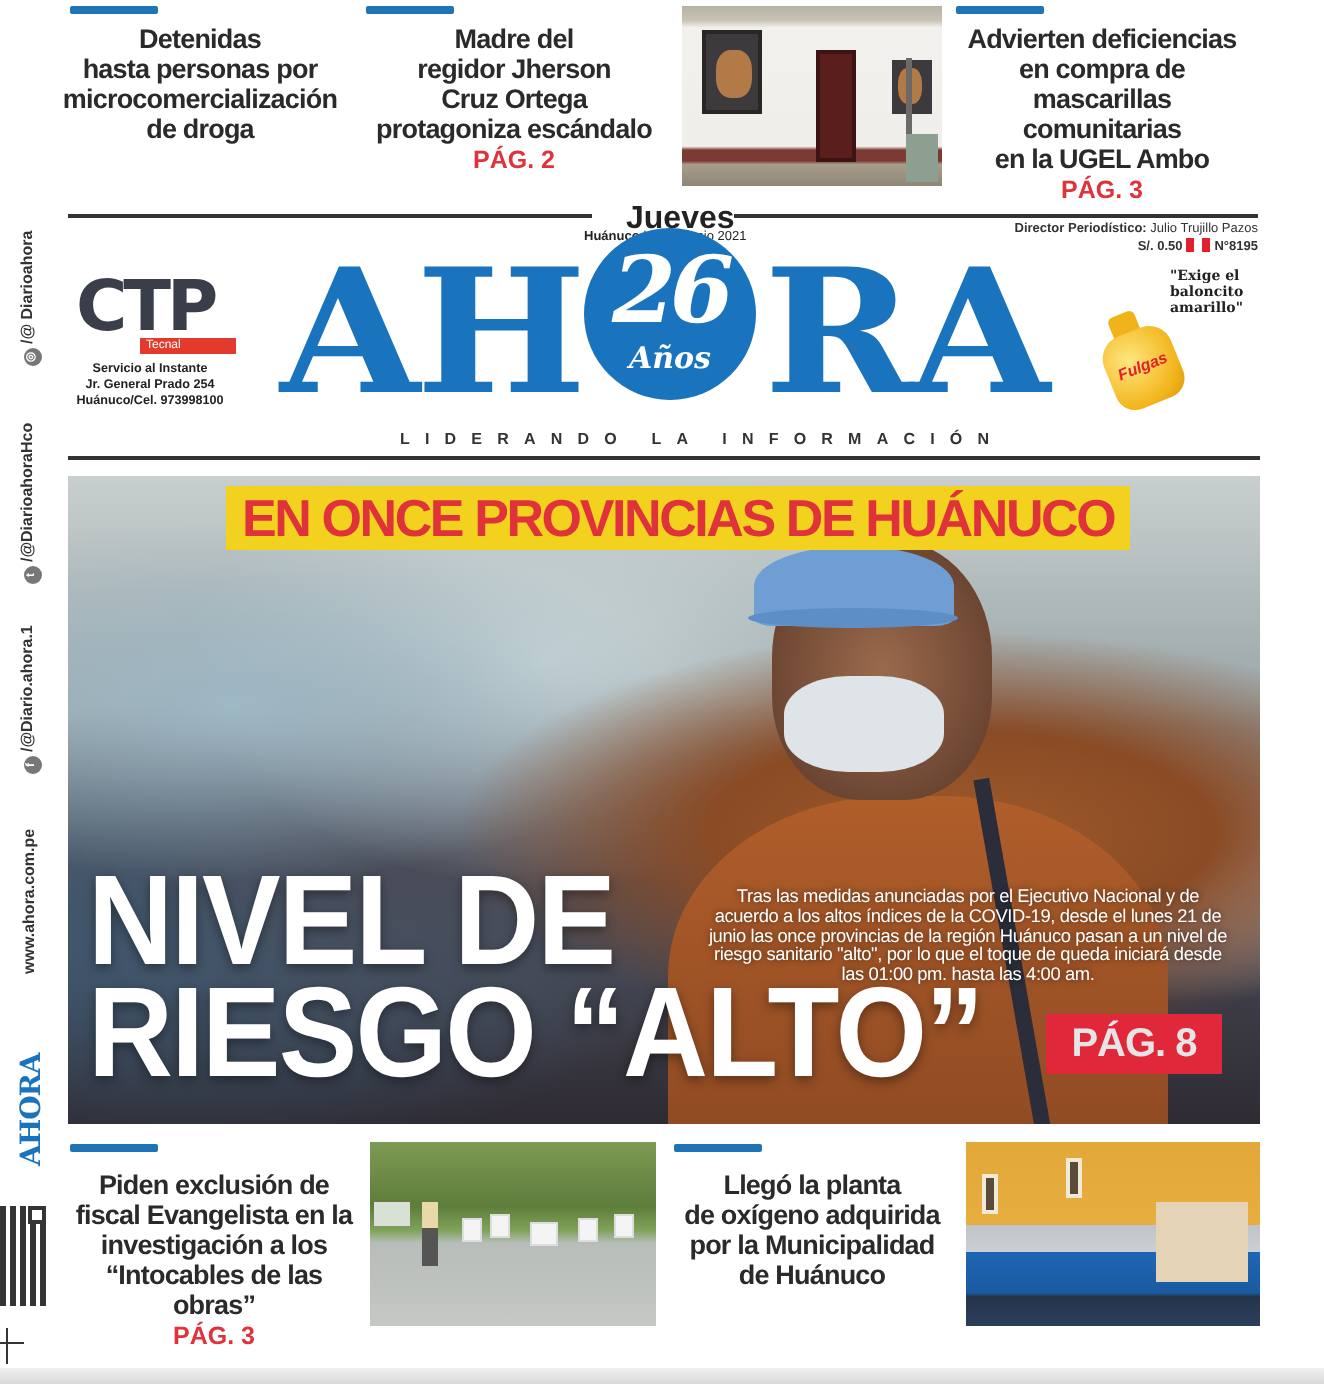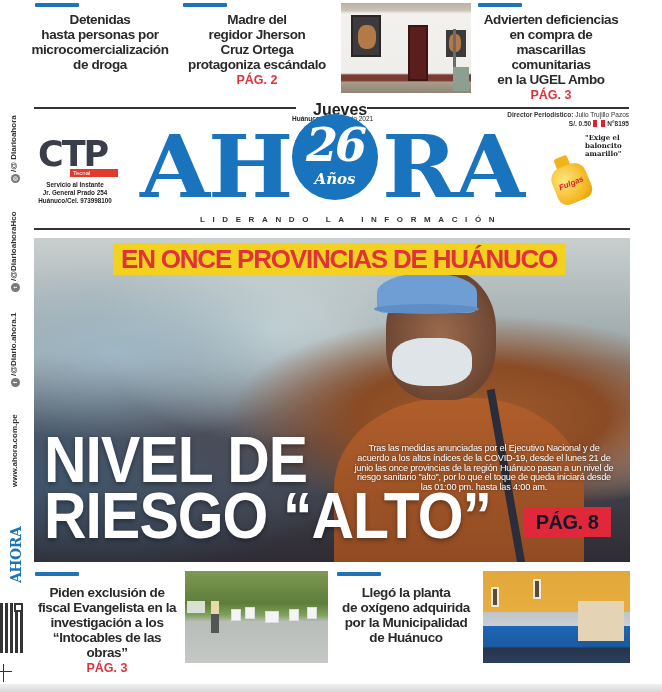--- a/index.html
+++ b/index.html
@@ -104,7 +104,7 @@
   .lead { position:absolute; left: 352px; top: 444px; width: 264px; color:#fff; font-size: 9.2px; line-height: 9.8px;
     text-align: center; letter-spacing: -0.2px; text-shadow: 0 0 3px rgba(0,0,0,0.6); }
 
-  .pag8 { position:absolute; left: 523px; top: 507px; width: 88px; height: 30px; background:#e0283a; color:#0f172a;
+  .pag8 { position:absolute; left: 523px; top: 507px; width: 88px; height: 30px; background:#e0283a; color:#e5e5e5;
     font-weight: bold; font-size: 20px; line-height: 30px; text-align:center; letter-spacing: -0.5px; }
 
   

